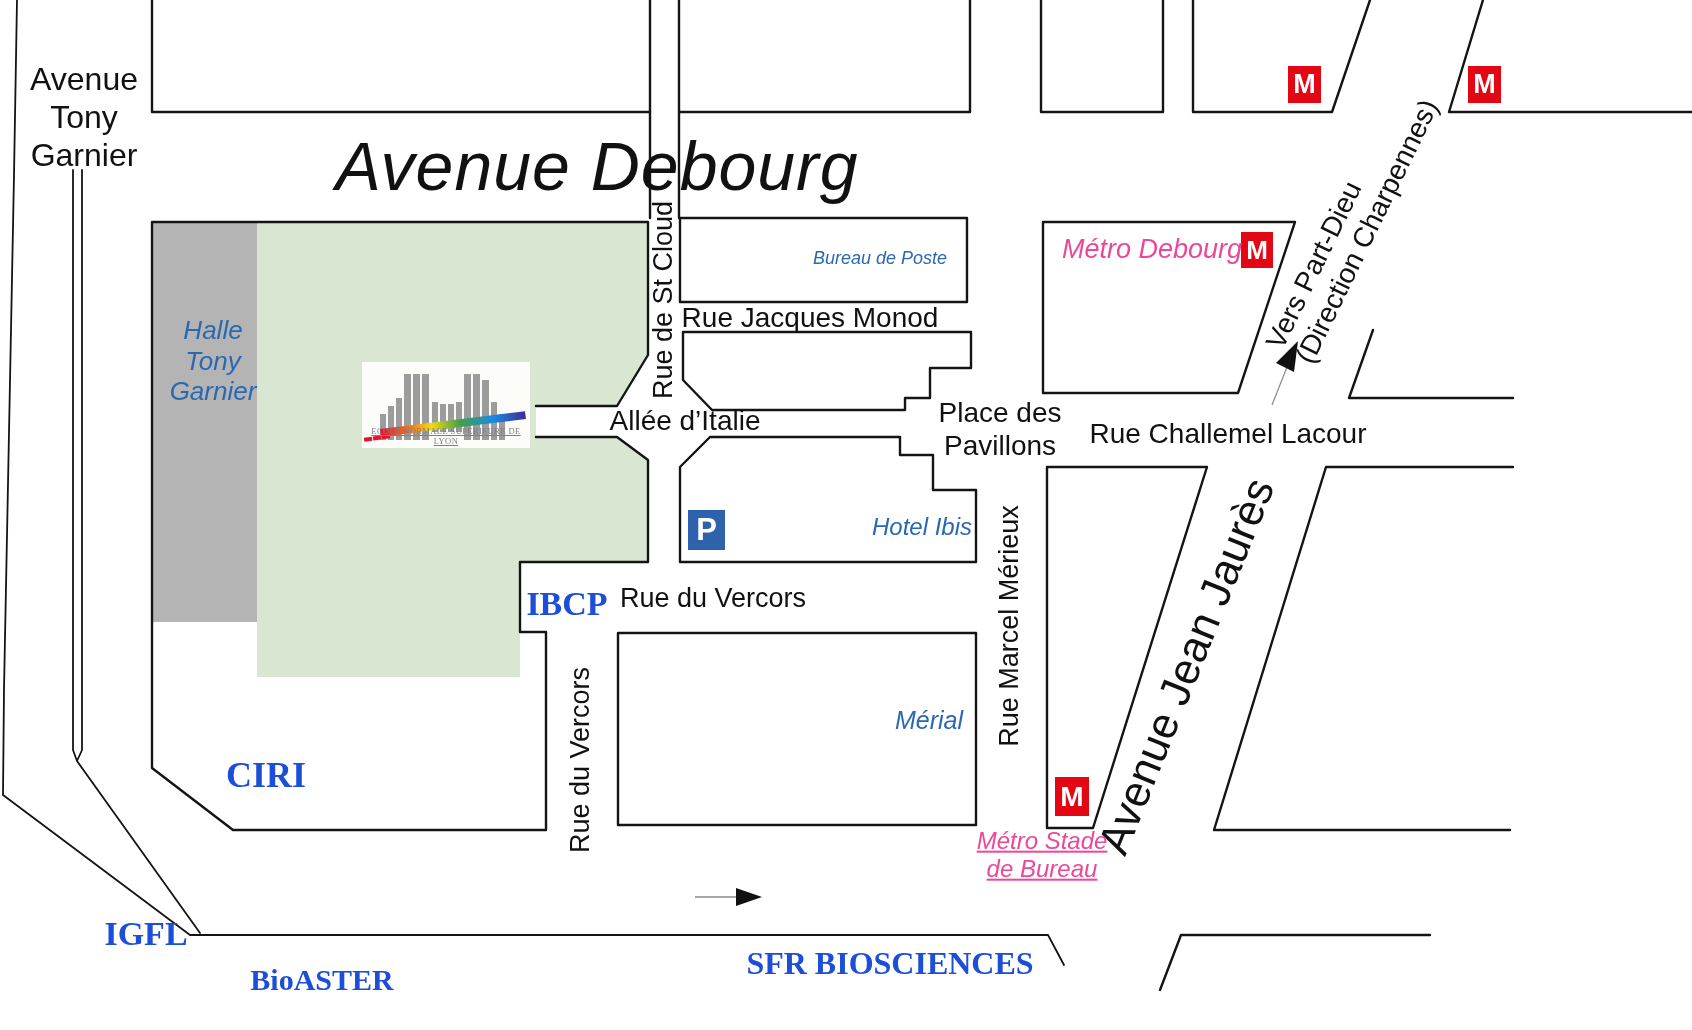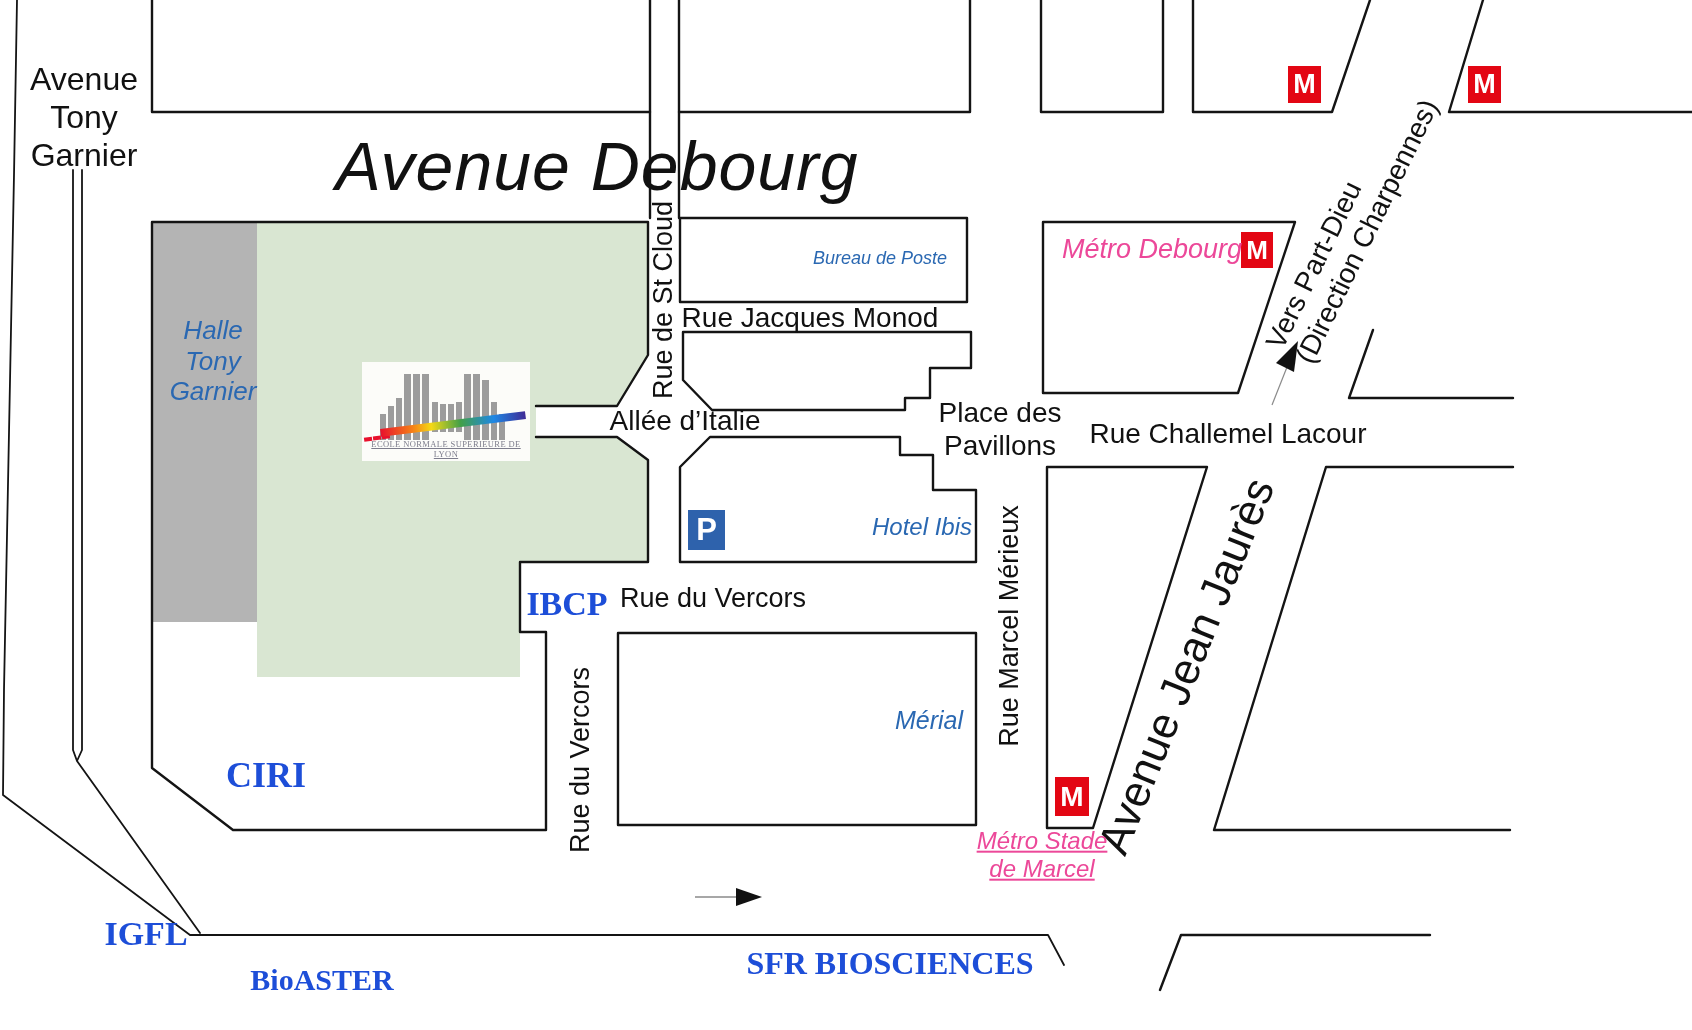--- a/index.html
+++ b/index.html
@@ -19,7 +19,7 @@
   .parking{position:absolute;background:#2e62ac;color:#fff;display:flex;align-items:center;
          justify-content:center;font-weight:bold;font-family:"Liberation Sans",sans-serif;
          font-size:31px;width:37px;height:40px;}
-  #ens-logo{position:absolute;left:362px;top:362px;width:168px;height:99px;background:#fcfcf9;}
+  #ens-logo{position:absolute;left:362px;top:362px;width:168px;height:86px;background:#fcfcf9;}
   #ens-logo .caption{position:absolute;left:0;right:0;bottom:2px;text-align:center;
         color:#7d7d8c;font-size:8.5px;letter-spacing:.4px;font-family:"Liberation Serif",serif;
         border-top:0;text-decoration:underline;}

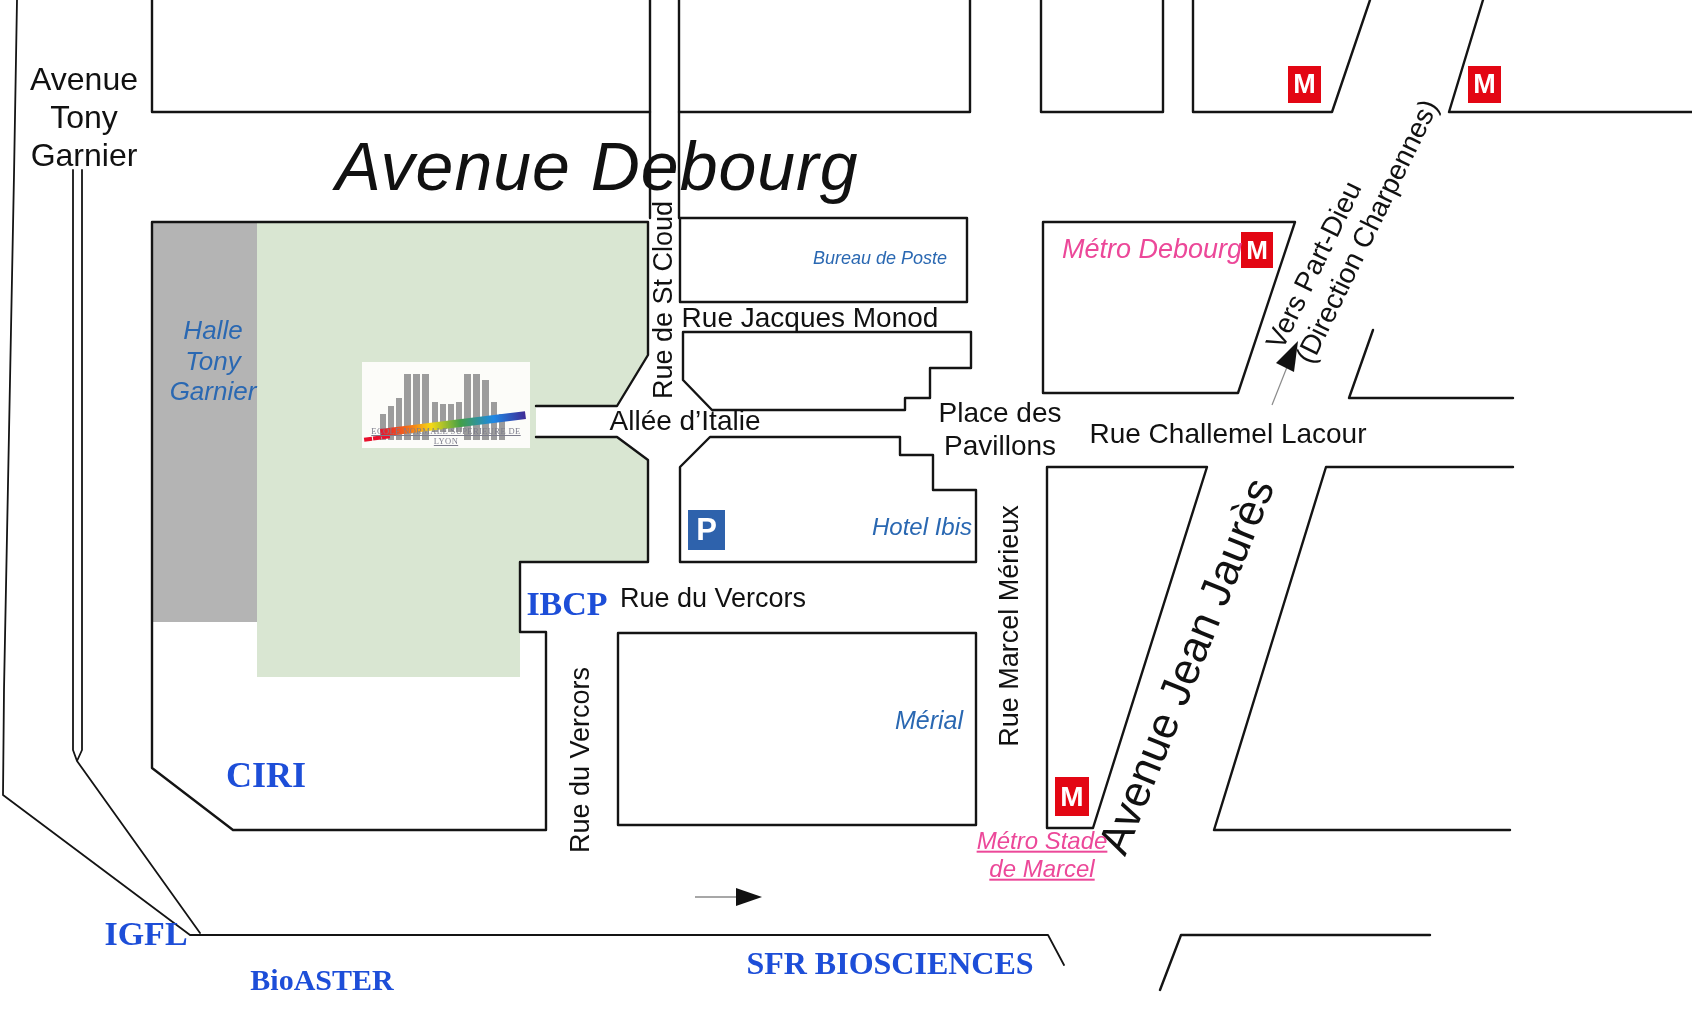--- a/index.html
+++ b/index.html
@@ -178,7 +178,7 @@
 
   <div class="lbl redit" style="left:1042px;top:855px;font-size:24px;text-decoration:underline;">
     <div>Métro Stade</div>
-    <div>de Marcel</div>
+    <div>de Bureau</div>
   </div>
 
   <div class="lbl redlbl" style="left:266px;top:775px;font-size:36px;">CIRI</div>

